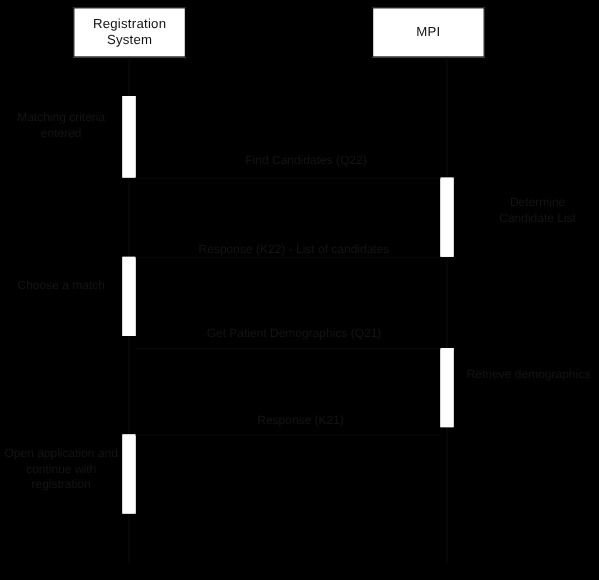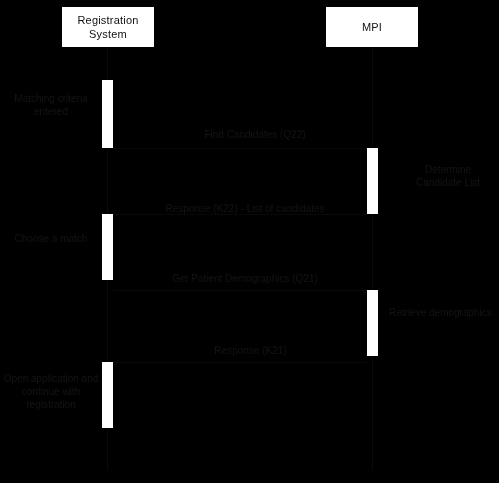--- a/index.html
+++ b/index.html
@@ -83,7 +83,7 @@
 System</span>
   </div>
 
-  <div class="participant" style="left:325px; top:6px; width:94px; height:42px;">
+  <div class="participant" style="left:310px; top:6px; width:94px; height:42px;">
     <span>MPI</span>
   </div>
 

